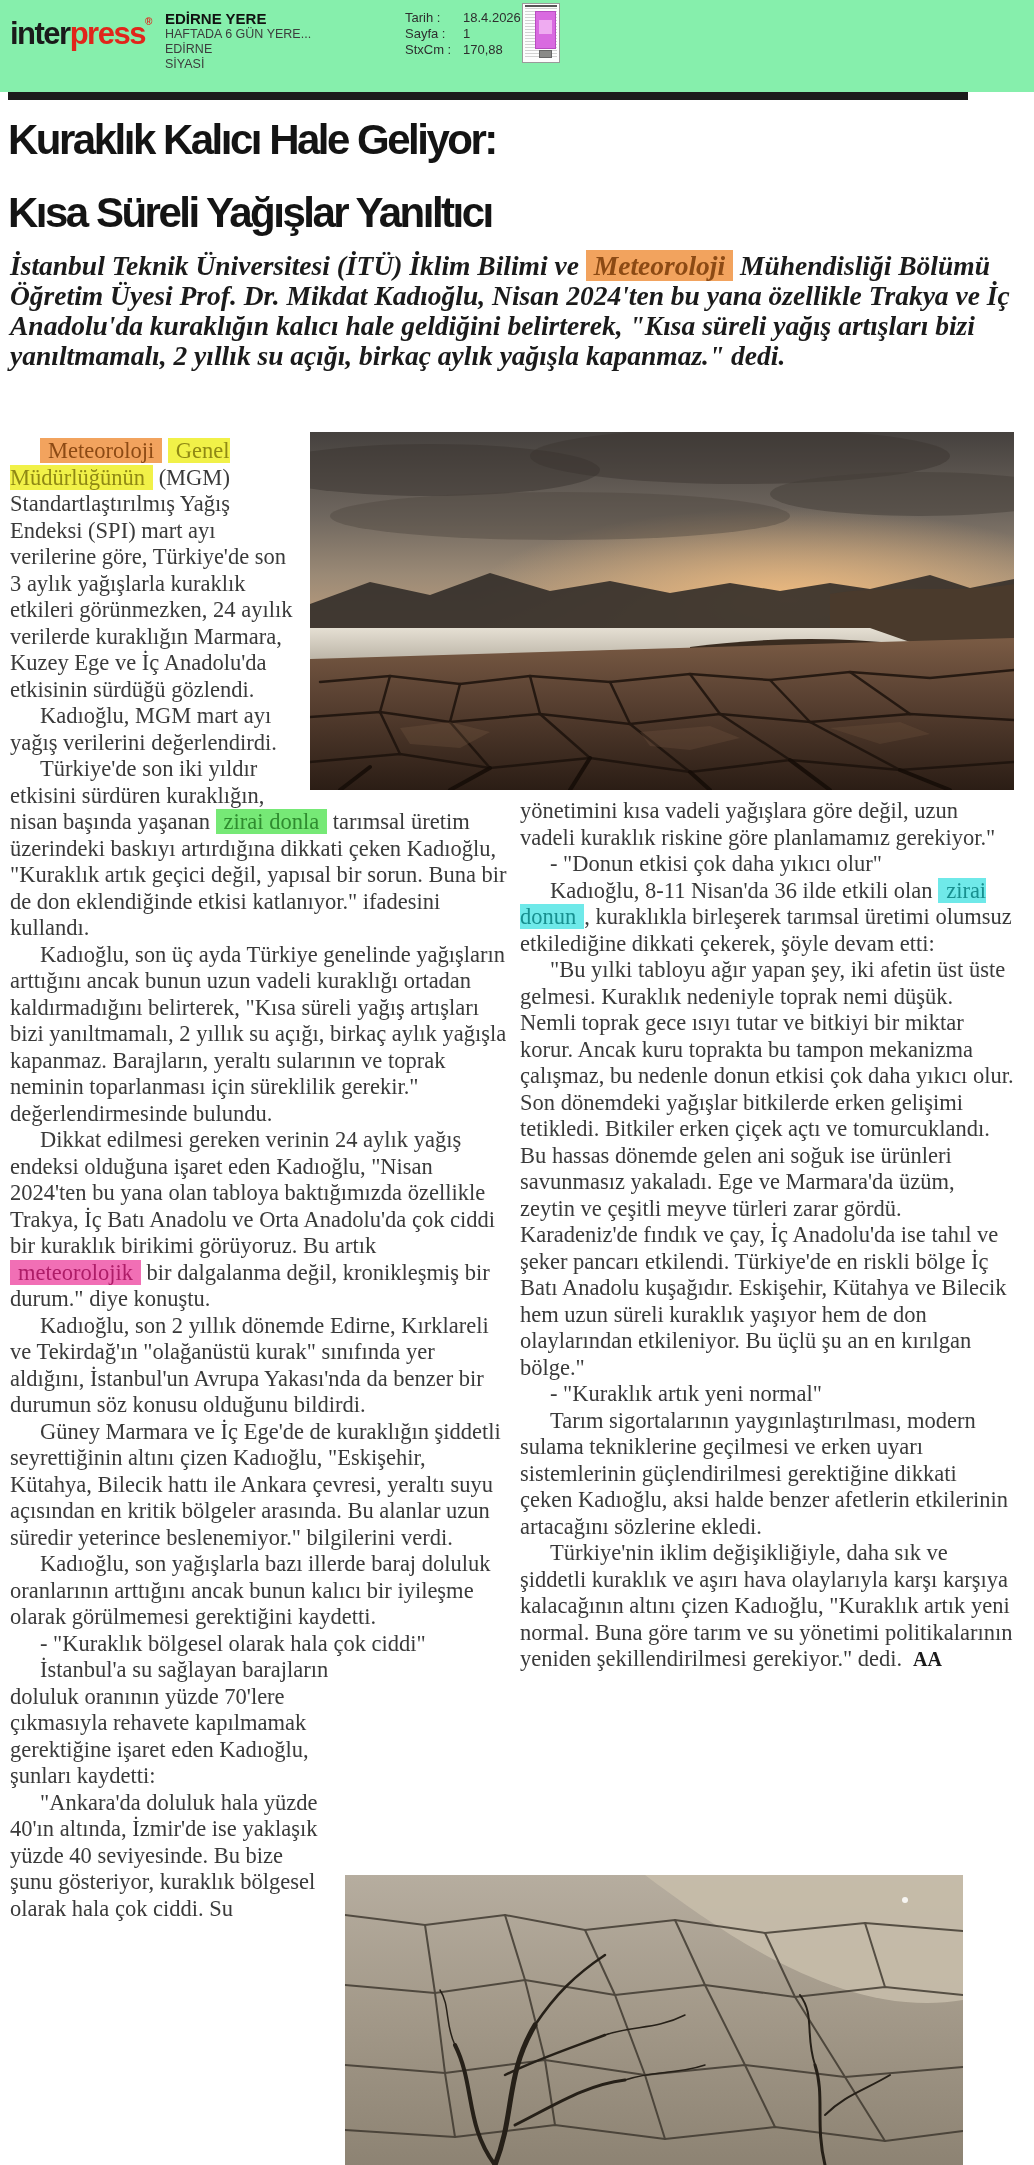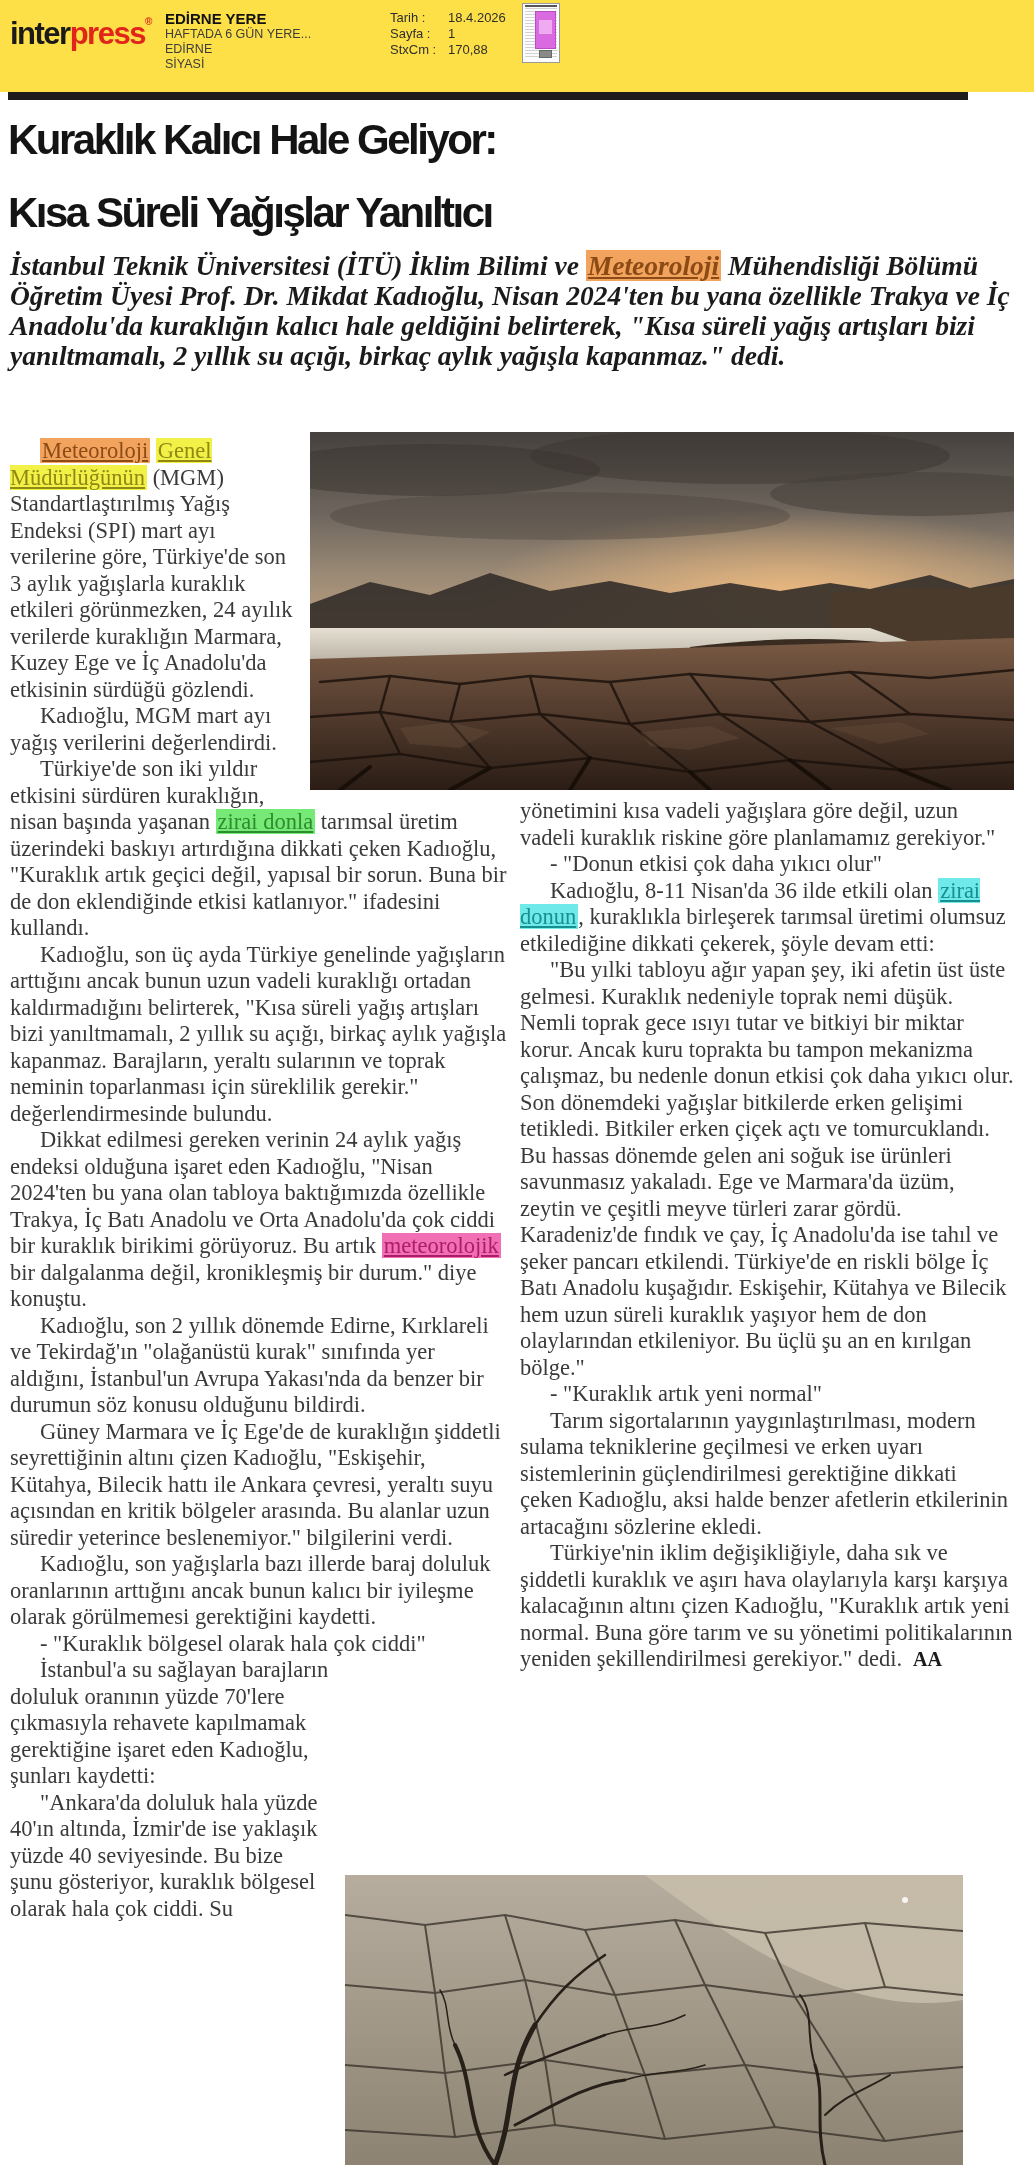--- a/index.html
+++ b/index.html
@@ -12,7 +12,7 @@
   }
 
   
-  .clip-header { position:absolute; left:0; top:0; width:1034px; height:92px; background:#fde047; }
+  .clip-header { position:absolute; left:0; top:0; width:1034px; height:92px; background:#86efac; }
   .brand {
     position:absolute; left:10px; top:16px;
     font-family:"Liberation Sans", sans-serif;

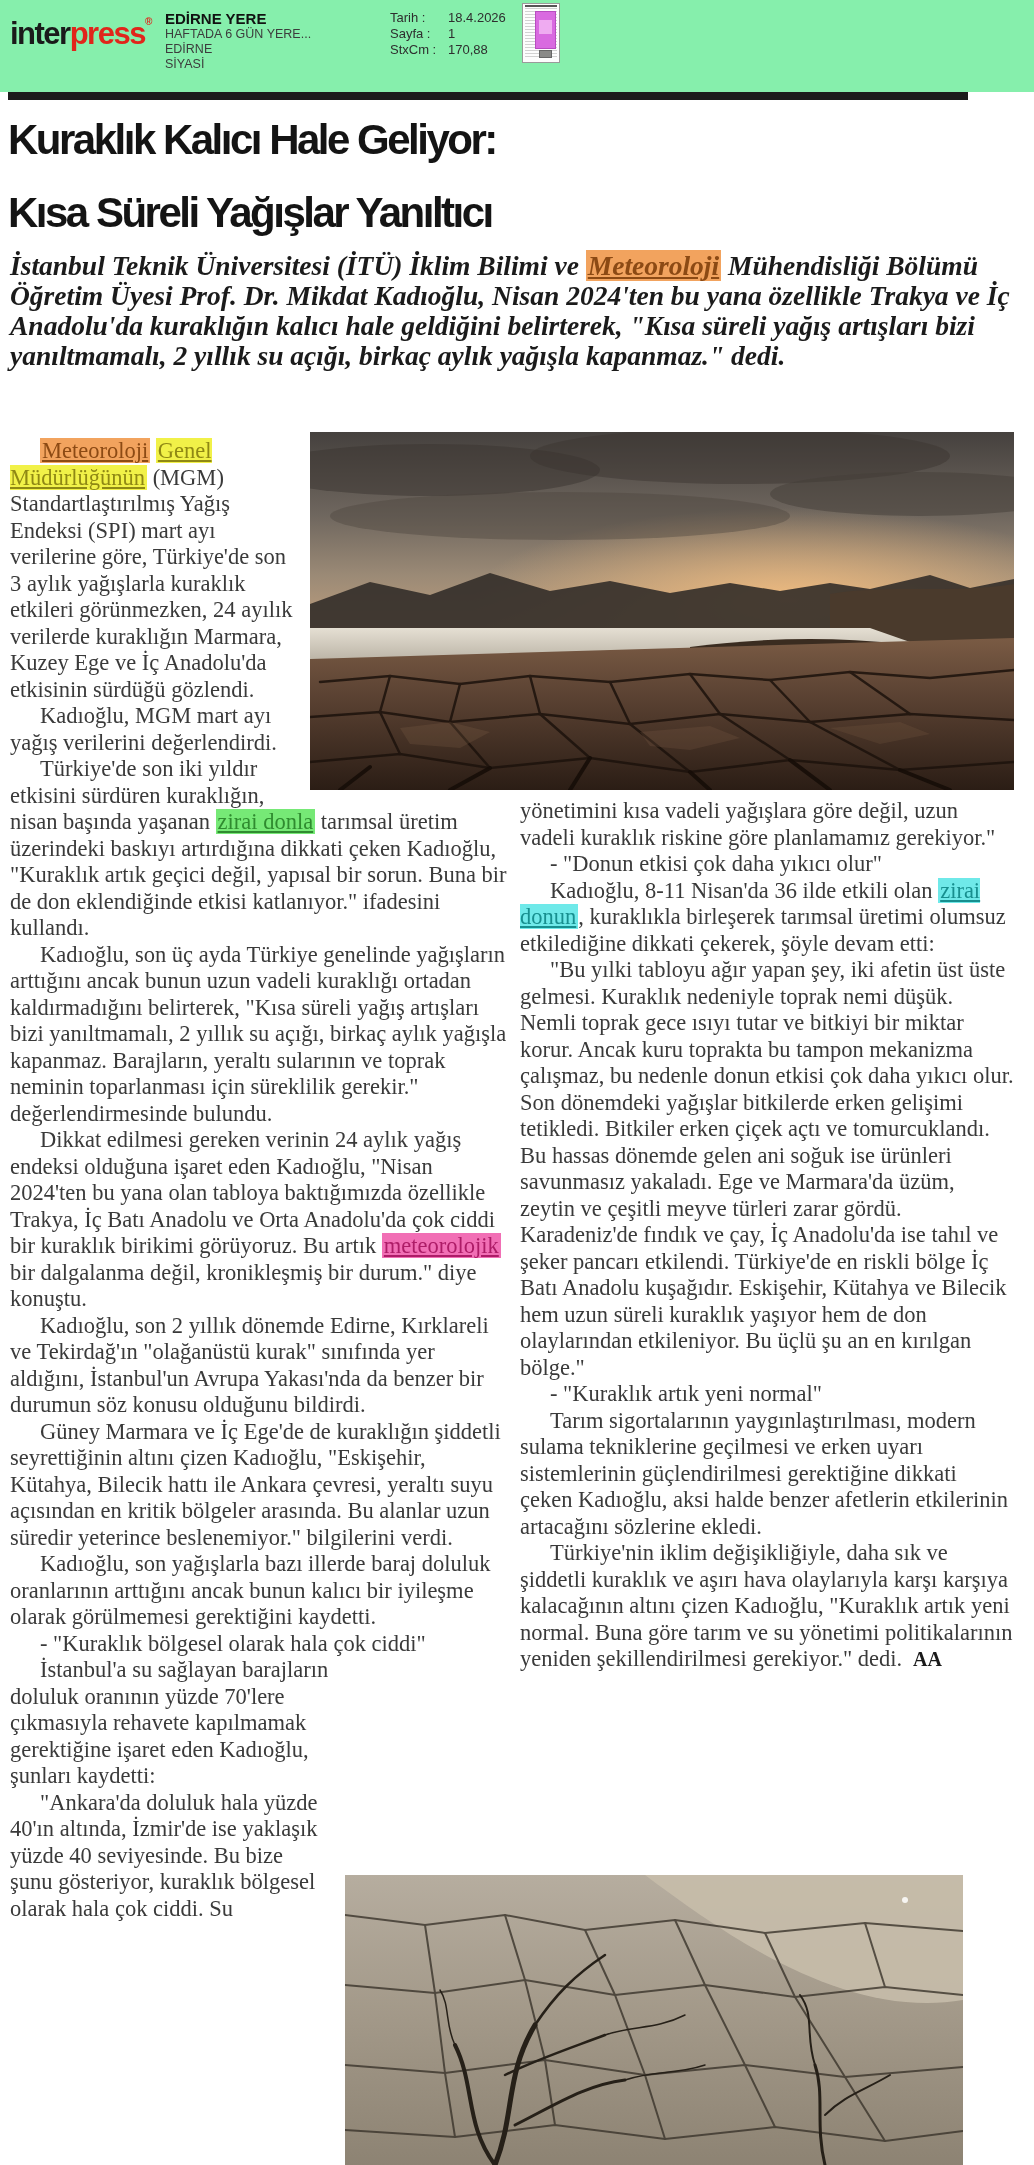--- a/index.html
+++ b/index.html
@@ -33,7 +33,7 @@
     font-family:"Liberation Sans", sans-serif;
     font-size:13px; color:#2e2e2e; line-height:16px;
   }
-  .meta .mrow { display:flex; }
+  .meta .mrow { display:flex;margin-left:15px; }
   .meta .mlabel { width:58px; }
   .meta .mvalue { }
   

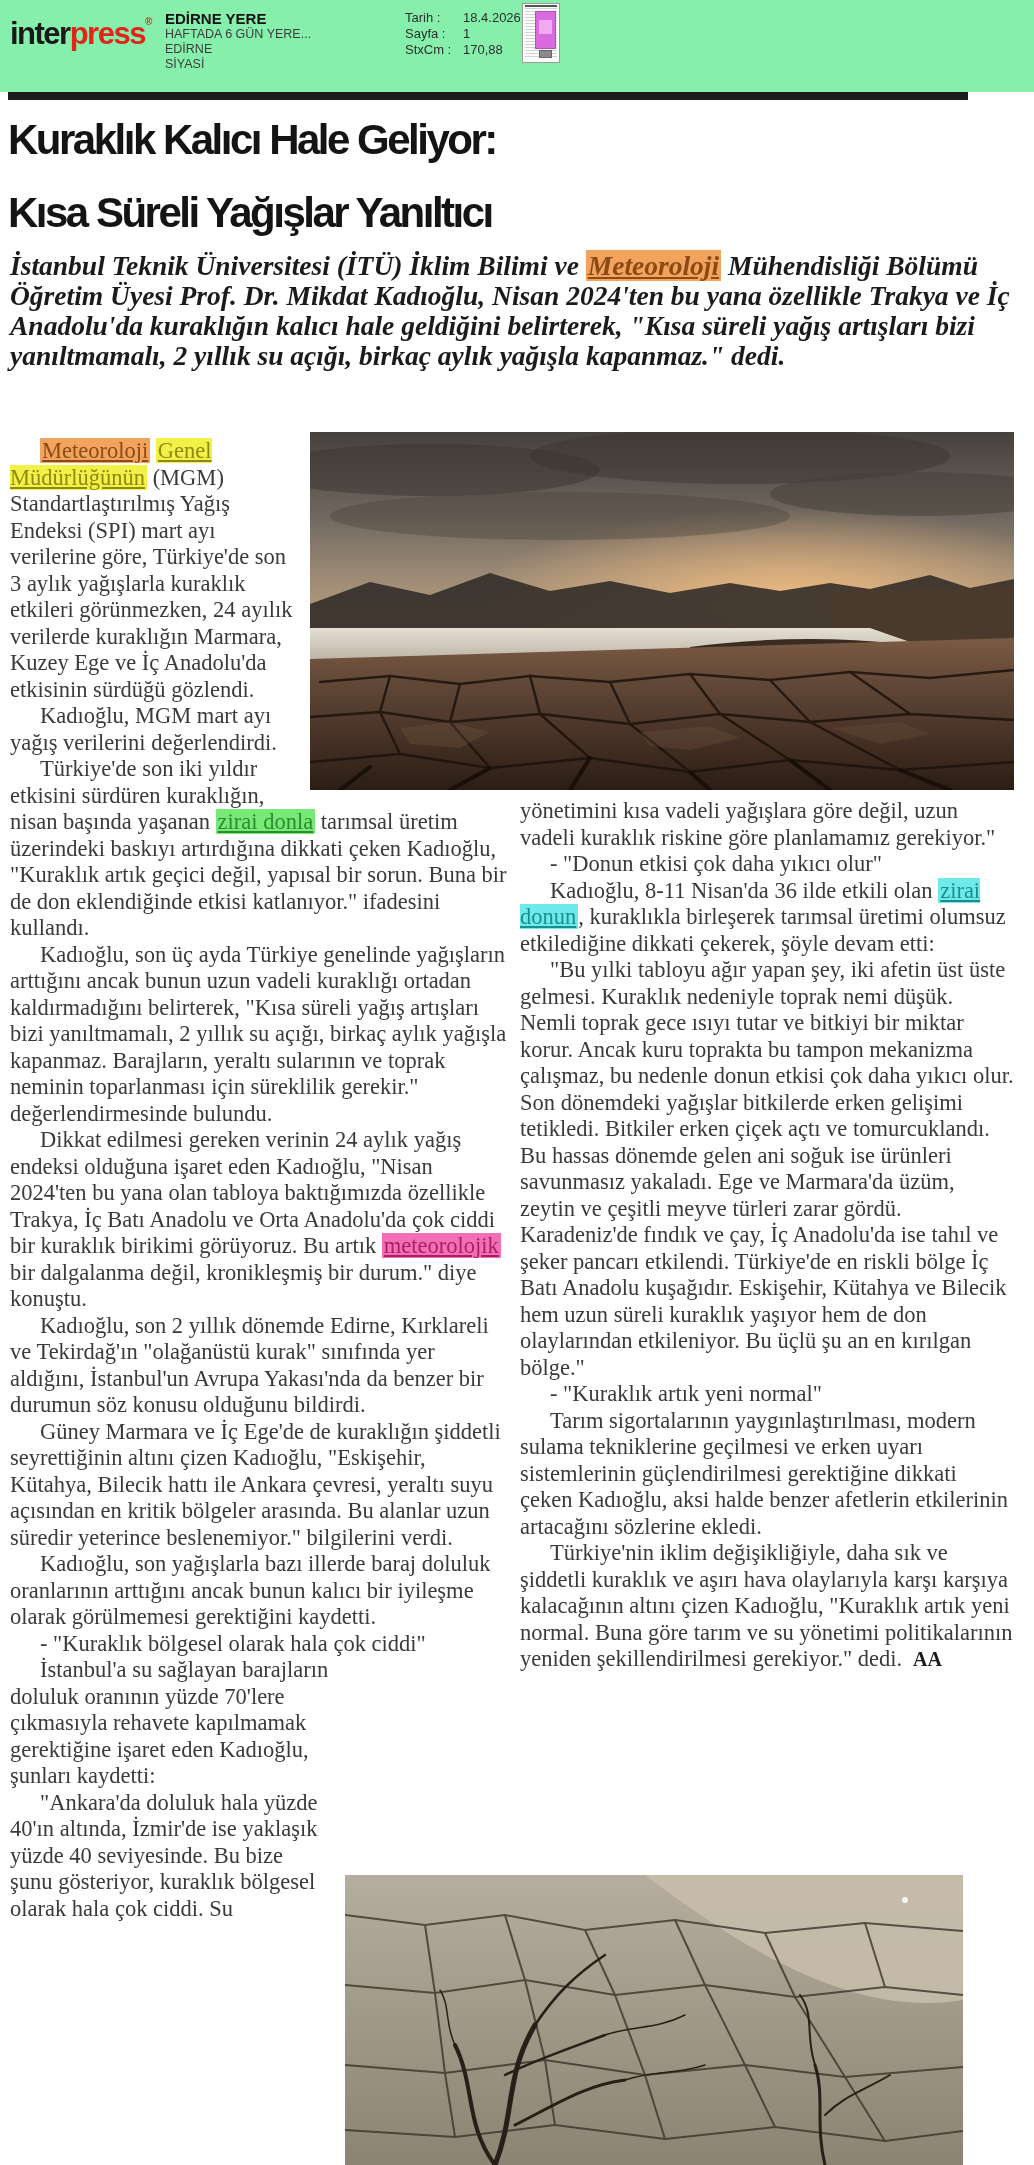--- a/index.html
+++ b/index.html
@@ -73,7 +73,7 @@
   .col-right { left:520px; top:798px; width:494px; }
   .para { text-indent:30px; margin:0; }
   .para.noindent { text-indent:0; }
-  .hl { padding:0 2px;text-decoration:underline; }
+  .hl { padding:0 8px; }
   .spacer-photo-top  { float:right; width:196px; height:358px; margin-left:10px; }
   .spacer-photo-bottom { float:right; width:168px; height:295px; margin-left:10px; }
   .credit {

